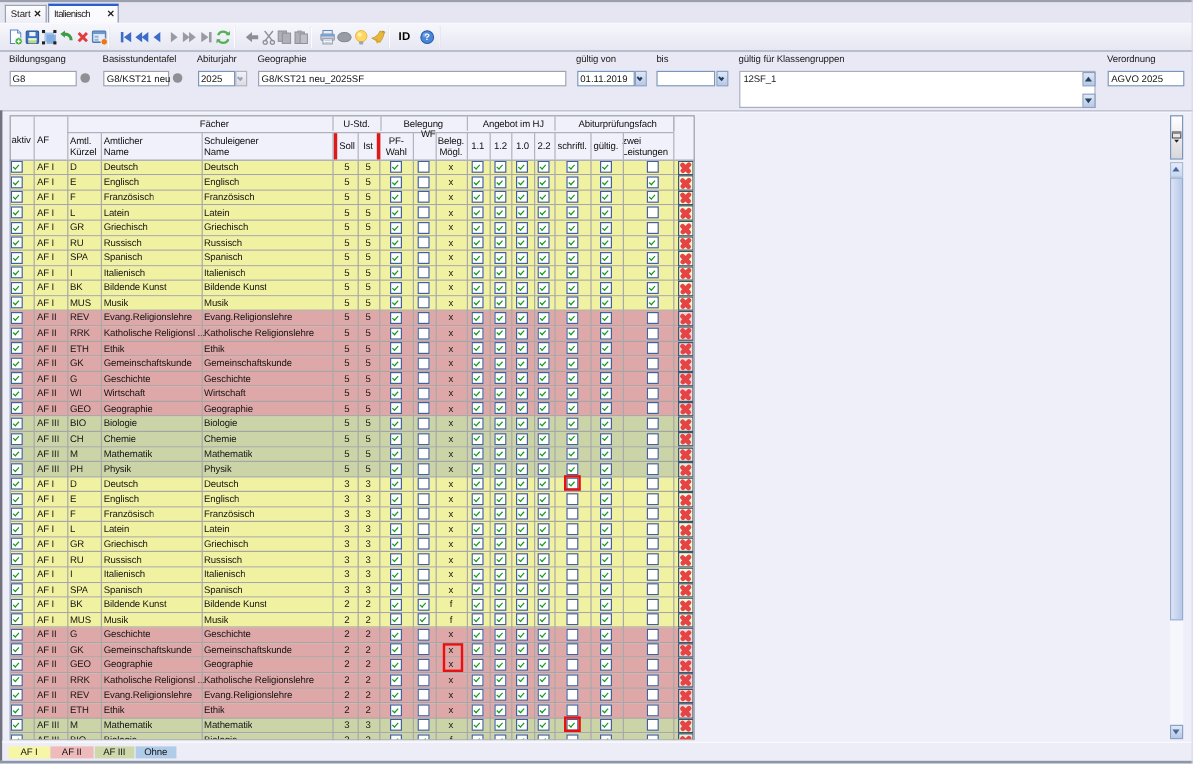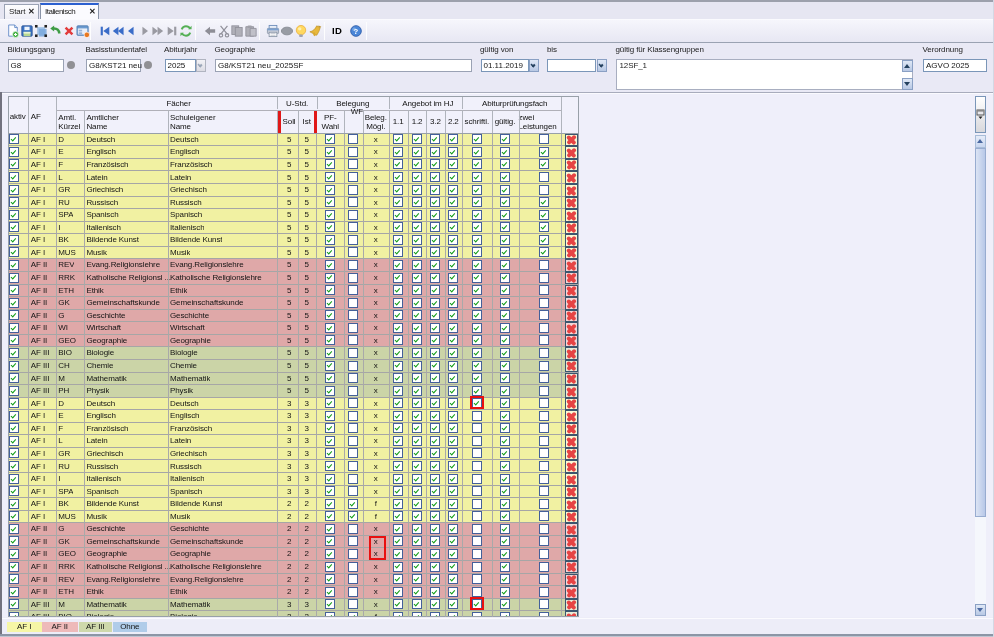--- a/index.html
+++ b/index.html
@@ -198,7 +198,7 @@
 <div class="hdr" style="left:363.0px;top:112.5px;width:25.5px;text-align:center">Beleg.<br>Mögl.</div>
 <div class="hdr" style="left:388.5px;top:117px;width:19.30000000000001px;text-align:center">1.1</div>
 <div class="hdr" style="left:407.8px;top:117px;width:18.5px;text-align:center">1.2</div>
-<div class="hdr" style="left:426.3px;top:117px;width:18.19999999999999px;text-align:center">3.2</div>
+<div class="hdr" style="left:426.3px;top:117px;width:18.19999999999999px;text-align:center">1.0</div>
 <div class="hdr" style="left:444.5px;top:117px;width:17.600000000000023px;text-align:center">2.2</div>
 <div class="hdr" style="left:462.1px;top:117px;width:29.399999999999977px;text-align:center">schriftl.</div>
 <div class="hdr" style="left:491.5px;top:117px;width:27.0px;text-align:center">gültig.</div>

